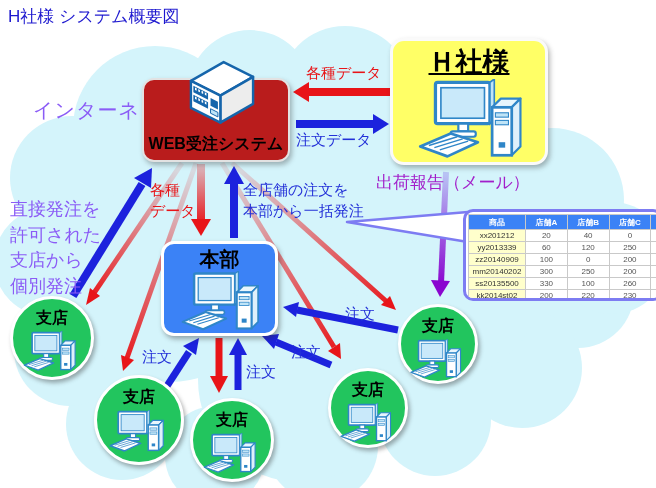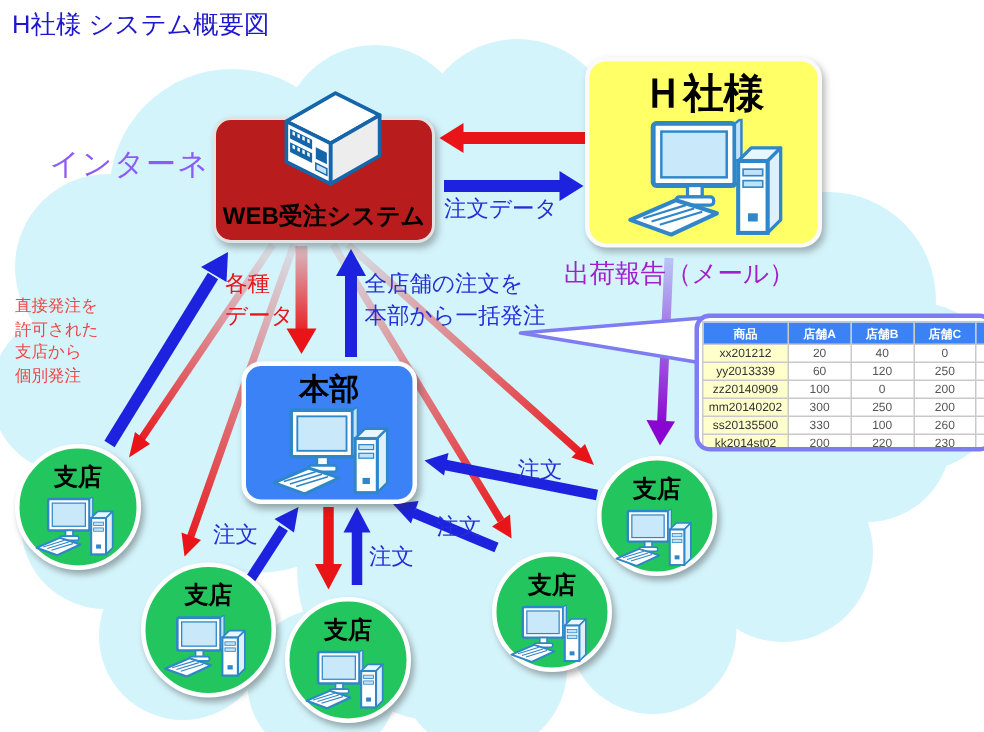--- a/index.html
+++ b/index.html
@@ -222,6 +222,7 @@
 許可された
 支店から
 個別発注</div>
+  <div class="lbl t-vdata-top">各種データ</div>
   <div class="lbl t-odata">注文データ</div>
   <div class="lbl t-vdata-side">各種
 データ</div>

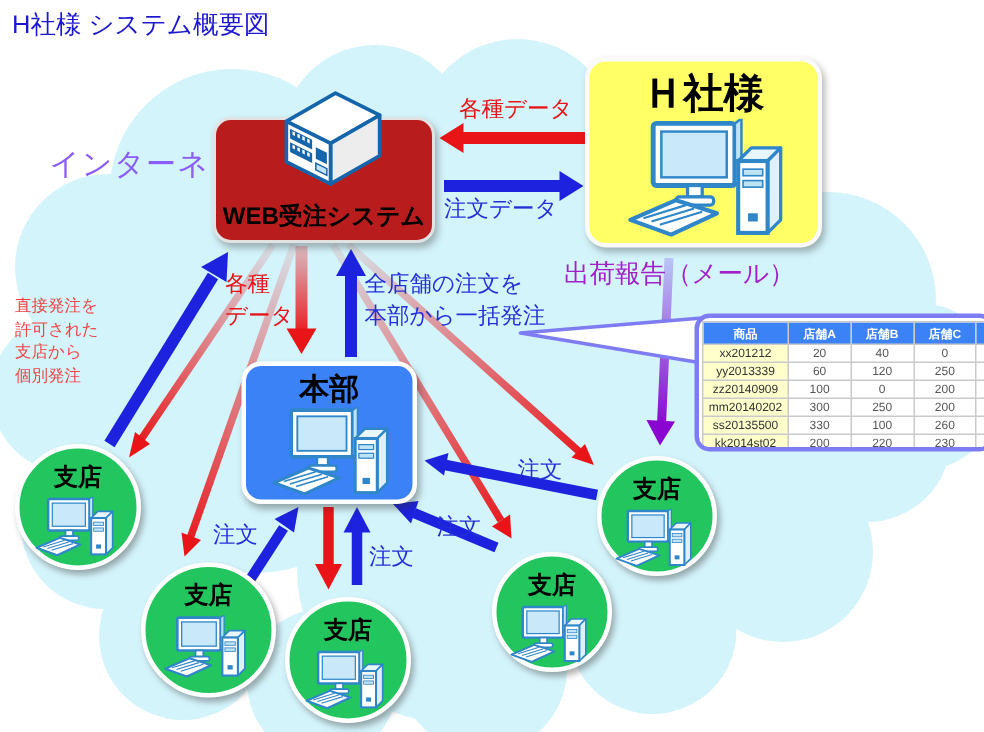--- a/index.html
+++ b/index.html
@@ -32,7 +32,7 @@
     left:390px;top:38px;width:158px;height:127px;background:#ffff66;
     border:3px solid #fafafa;border-radius:14px;box-shadow:2px 3px 5px rgba(50,50,50,.35);
   }
-  .box-company .caption{margin-top:3px;font-size:27px;font-weight:bold;color:#000;}
+  .box-company .caption{margin-top:3px;font-size:27px;font-weight:bold;color:#000;text-decoration:underline;}
   .box-company .icn{position:absolute;left:22px;top:38px;width:115px;height:85px;}
   .box-hq{
     left:161px;top:241px;width:117px;height:95px;background:#3b82f6;

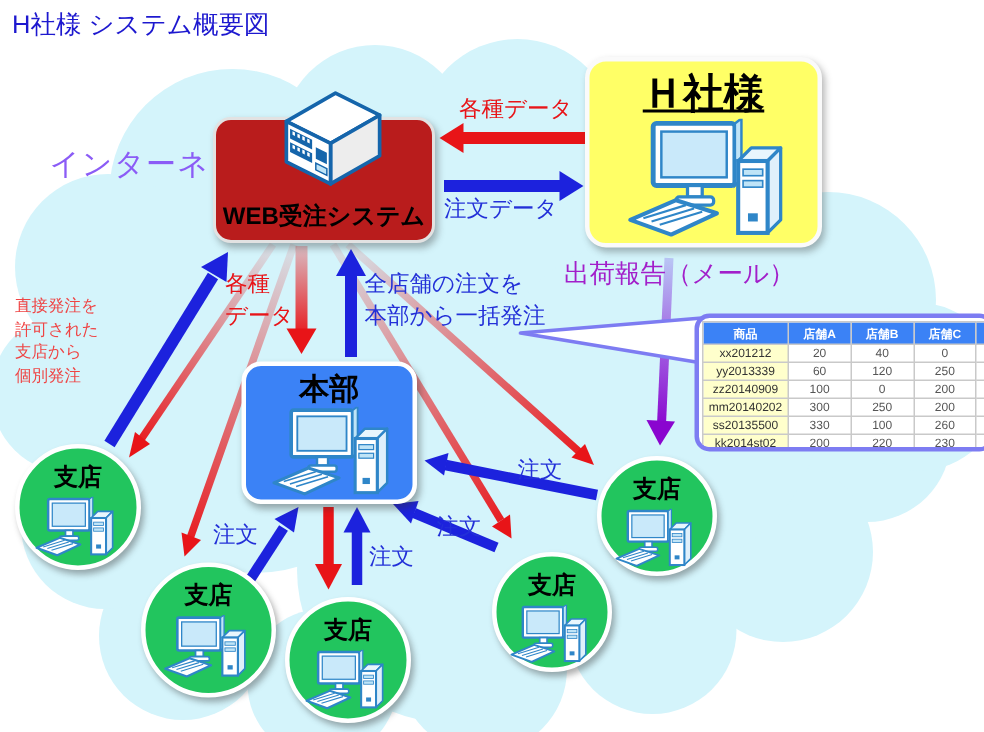--- a/index.html
+++ b/index.html
@@ -11,7 +11,7 @@
   .lbl{position:absolute;font-weight:normal;white-space:pre-line;line-height:1.42;}
   .t-title{left:8px;top:5px;font-size:17px;color:#1d18cf;}
   .t-internet{left:13px;top:96px;font-size:20px;color:#8b5cf6;letter-spacing:1px;margin-left:20px;}
-  .t-direct{left:10px;top:197px;font-size:11px;color:#ef4444;}
+  .t-direct{left:10px;top:197px;font-size:18px;color:#8b5cf6;}
   .t-vdata-top{left:306px;top:62px;font-size:15px;color:#e81418;}
   .t-odata{left:296px;top:129px;font-size:15px;color:#2330d8;}
   .t-vdata-side{left:150px;top:179px;font-size:15px;color:#e81418;}

